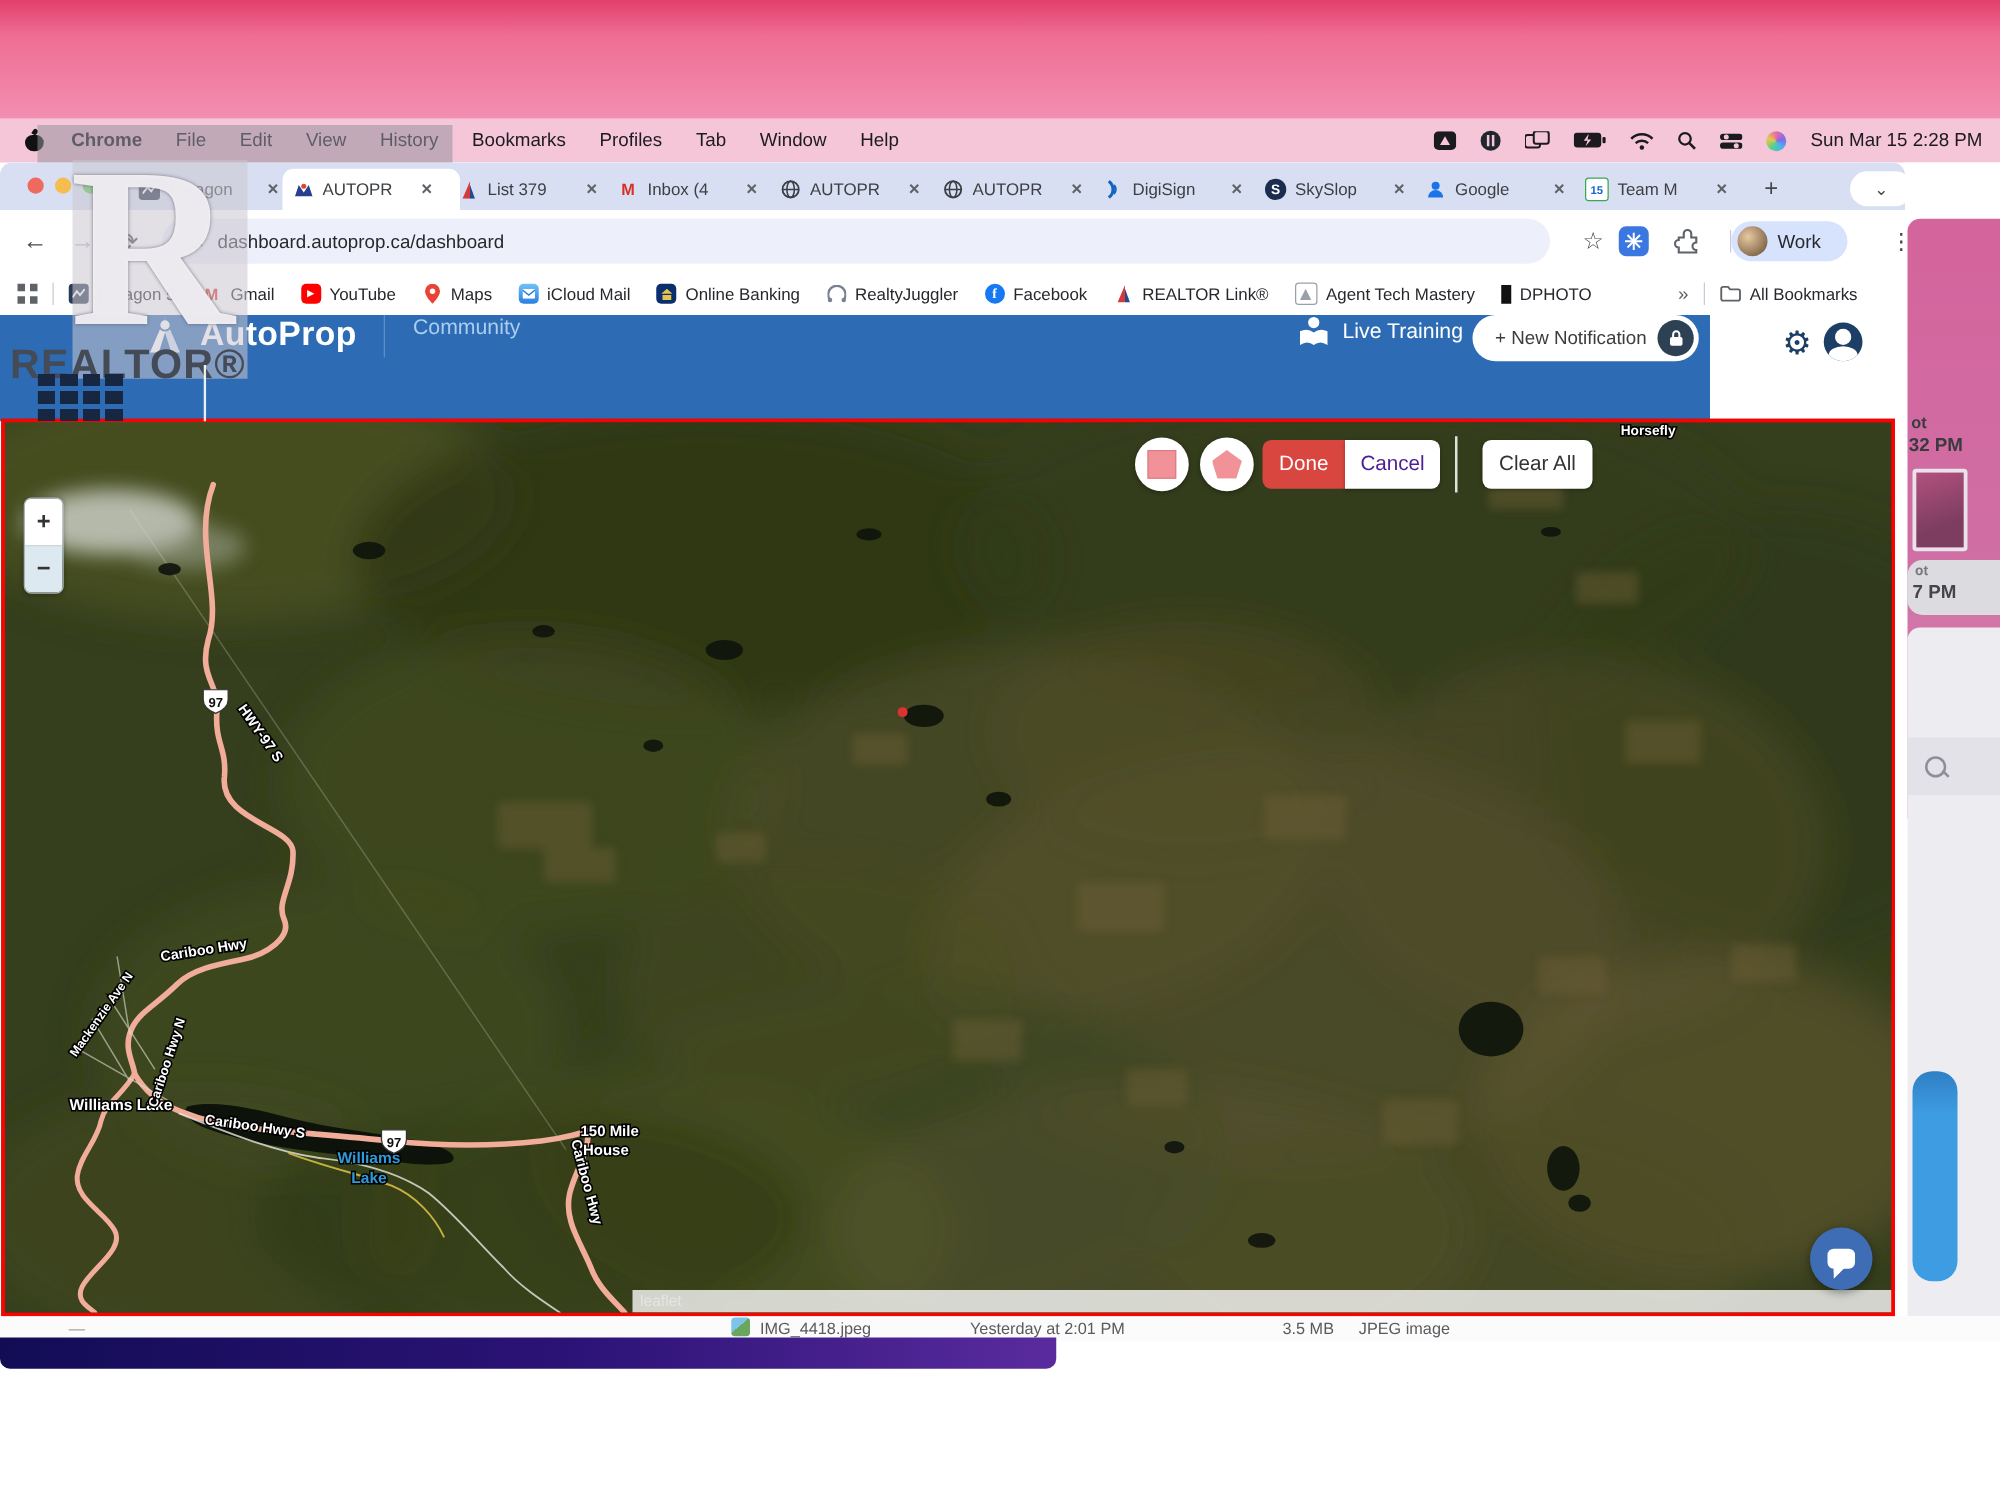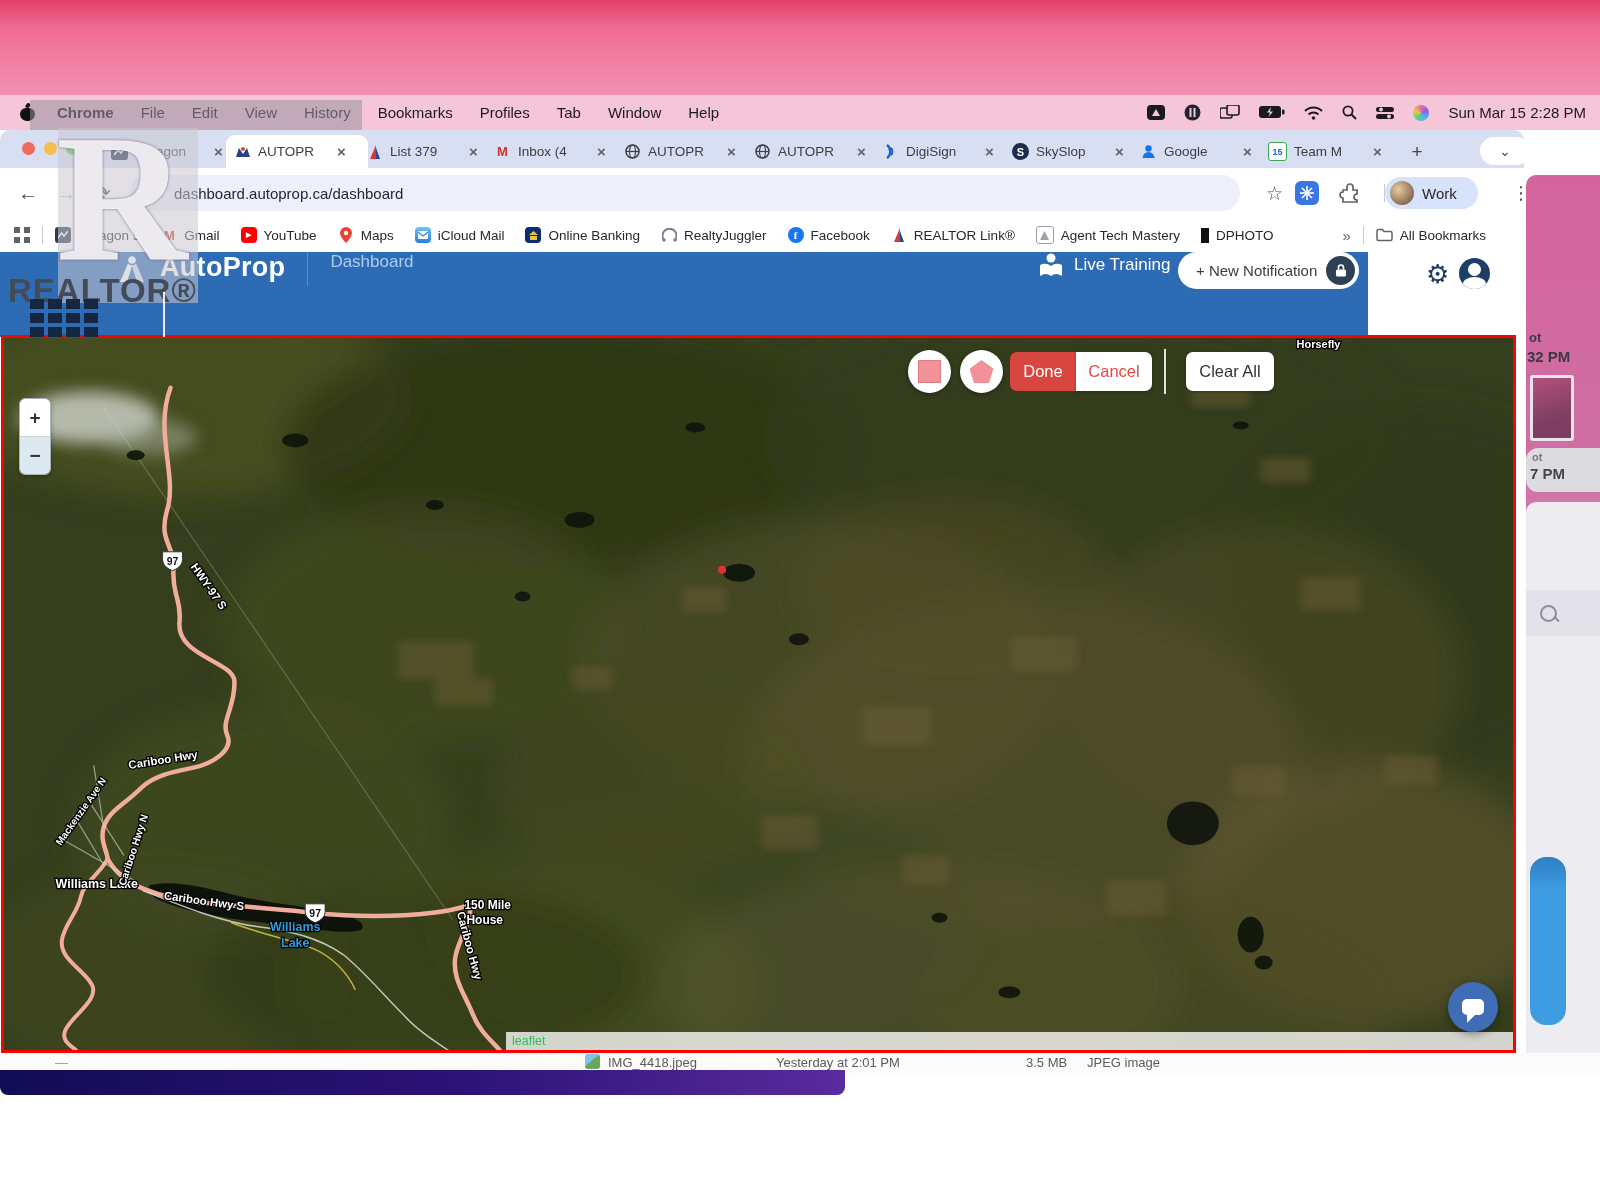--- a/index.html
+++ b/index.html
@@ -454,7 +454,7 @@
       </svg>
       <span class="brand" style="margin-left:8px">AutoProp</span>
       <span class="hsep"></span>
-      <span class="hdash">Dashboard</span>
+      <span class="hdash">Community</span>
 
       <div style="position:absolute;left:1038px;display:flex;align-items:center;gap:10px">
         <svg width="26" height="26">

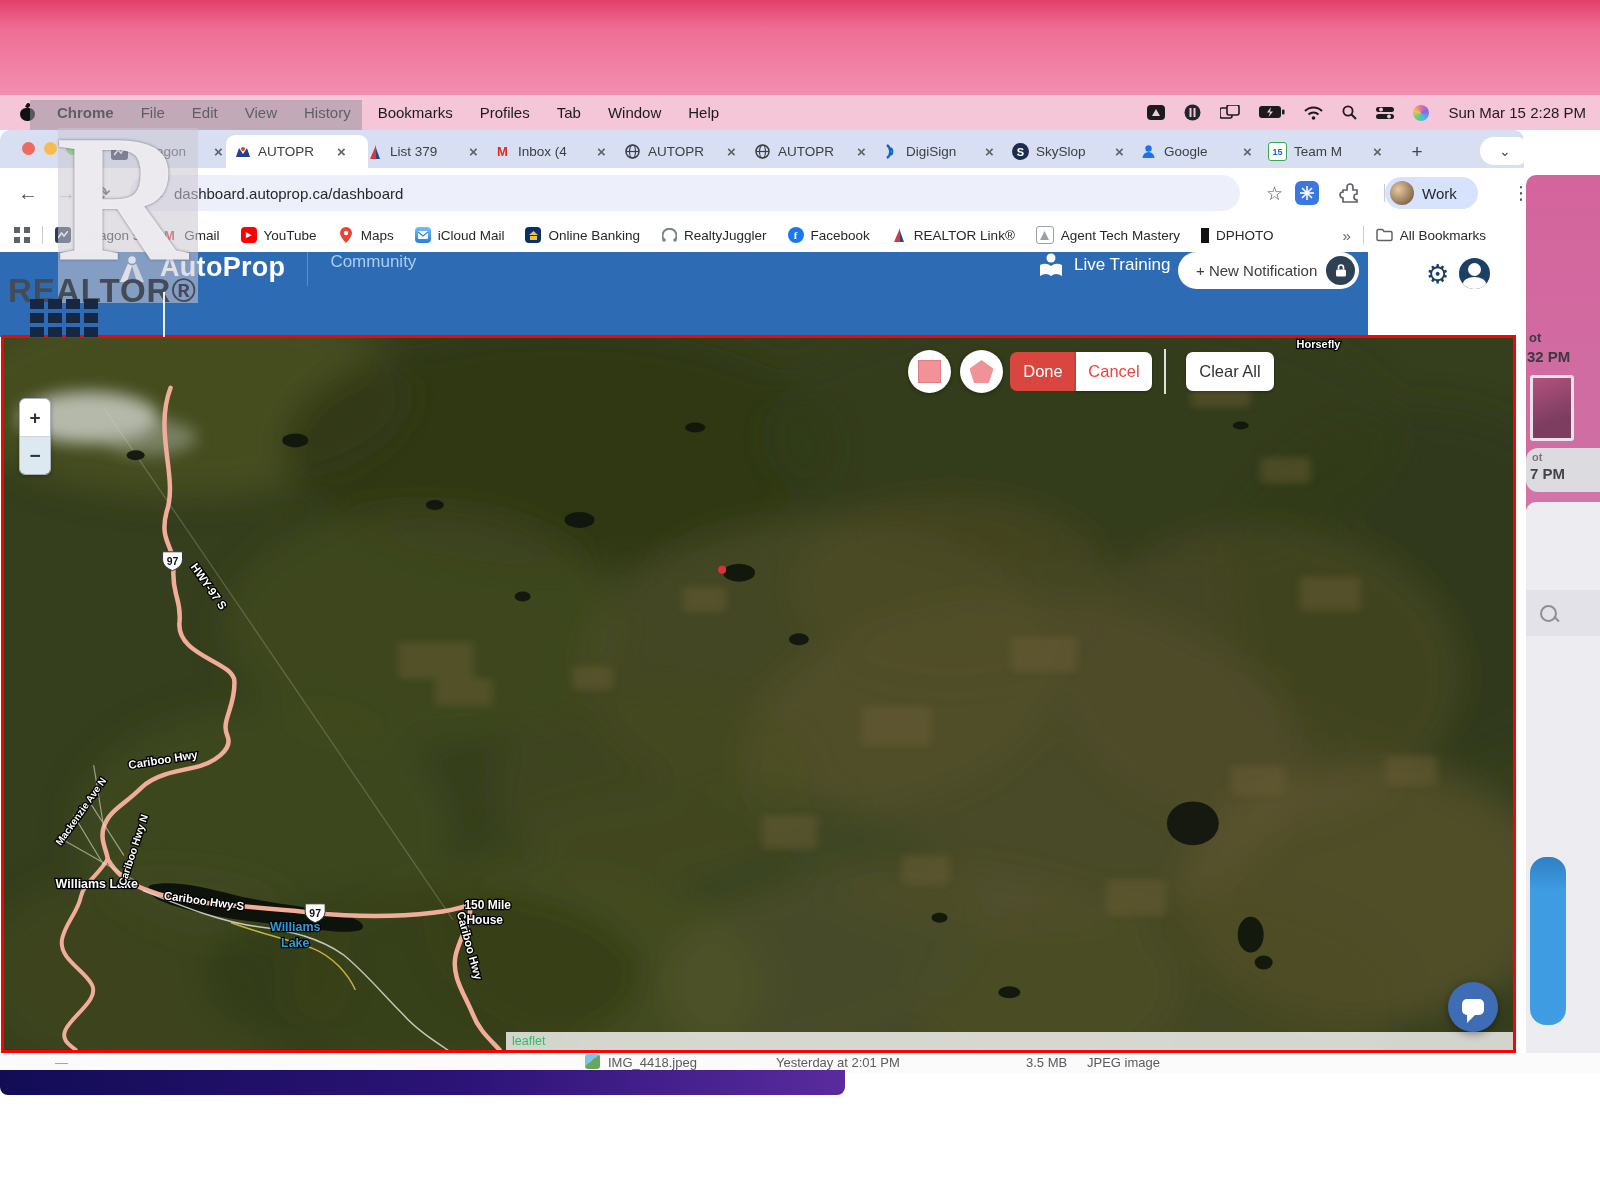--- a/index.html
+++ b/index.html
@@ -81,7 +81,7 @@
   .pent{width:24px;height:23px;background:#f19198;clip-path:polygon(50% 0,100% 38%,81% 100%,19% 100%,0 38%)}
   .mbtn{position:absolute;top:14px;height:39px;display:flex;align-items:center;justify-content:center;font-size:16.5px}
   .done{background:#d9453f;color:#fff;border-radius:7px 0 0 7px}
-  .cancel{background:#fff;color:#ef4444;border-radius:0 7px 7px 0;box-shadow:0 1px 3px rgba(0,0,0,.3)}
+  .cancel{background:#fff;color:#4c1d95;border-radius:0 7px 7px 0;box-shadow:0 1px 3px rgba(0,0,0,.3)}
   .clearall{background:#fff;color:#333;border-radius:7px;box-shadow:0 1px 3px rgba(0,0,0,.3)}
   .tooldiv{position:absolute;left:1160px;top:11px;width:2px;height:45px;background:rgba(255,255,255,.85)}
   .attrib{position:absolute;left:502px;bottom:0;width:1010px;height:18px;background:rgba(255,255,255,.78);

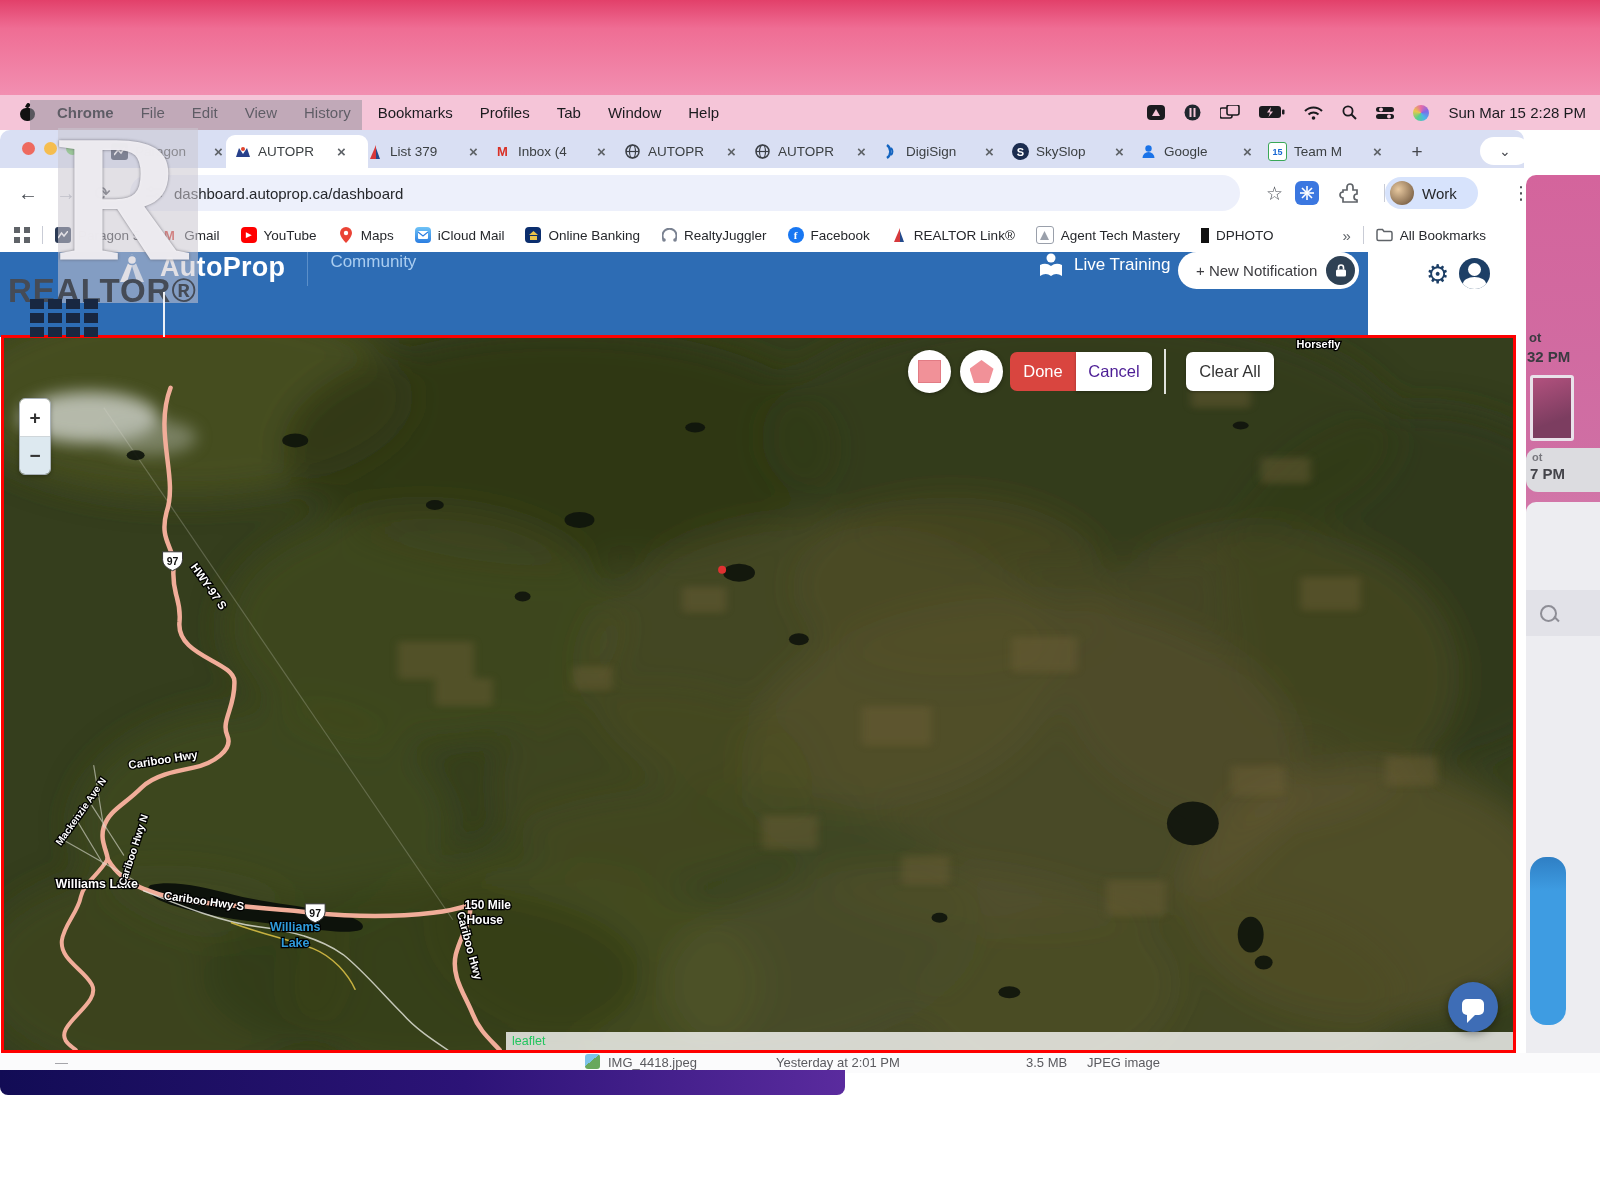--- a/index.html
+++ b/index.html
@@ -86,7 +86,7 @@
   .tooldiv{position:absolute;left:1160px;top:11px;width:2px;height:45px;background:rgba(255,255,255,.85)}
   .attrib{position:absolute;left:502px;bottom:0;width:1010px;height:18px;background:rgba(255,255,255,.78);
           font-size:12.5px;color:#333;display:flex;align-items:center;padding-left:6px;white-space:nowrap;overflow:hidden}
-  .attrib .lf{color:#22c55e;margin-right:5px}
+  .attrib .lf{color:#e5e5e5;margin-right:5px}
   .intercom{position:absolute;left:1444px;top:644px;width:50px;height:50px;border-radius:50%;background:#3e6db6;box-shadow:0 2px 8px rgba(0,0,0,.4);
             display:flex;align-items:center;justify-content:center}
   .chatbub{width:22px;height:16px;background:#fff;border-radius:5px;position:relative}

